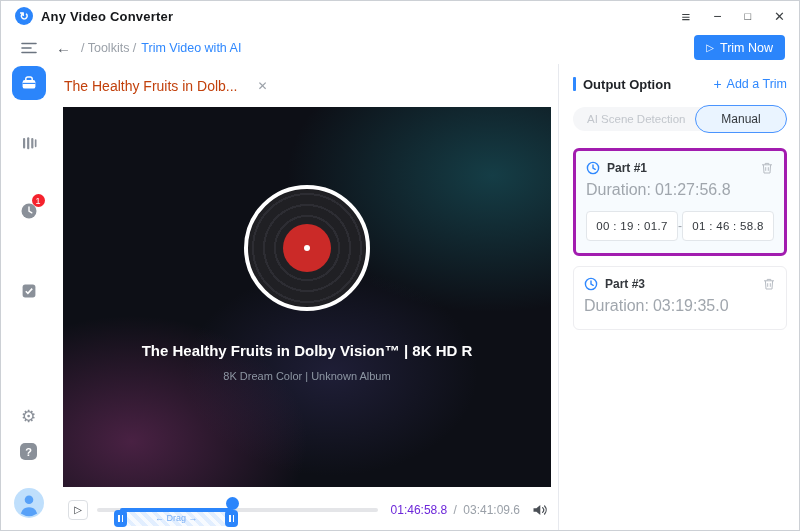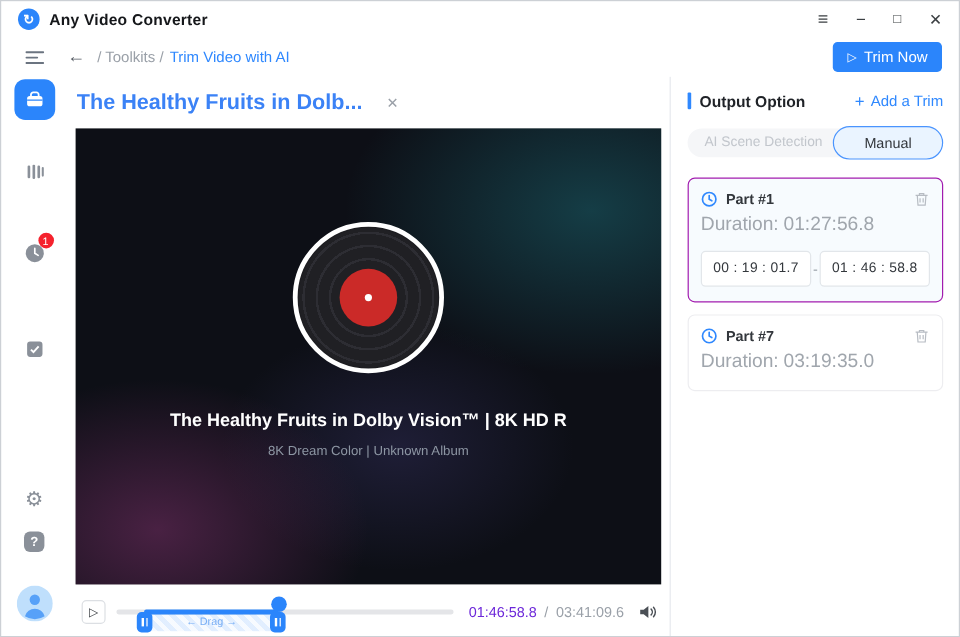--- a/index.html
+++ b/index.html
@@ -48,7 +48,7 @@
   
   .main-col { width:502px; flex:none; display:flex; flex-direction:column; }
   .video-tab-row { height:43px; display:flex; align-items:center; padding-left:8px; }
-  .video-tab-title { font-size:18px; font-weight:bold; color:#3b82f6; }
+  .video-tab-title { font-size:14px; font-weight:normal; color:#c2410c; }
   .video-tab-close { margin-left:20px; color:#9aa0a8; font-size:12px; cursor:pointer; }
 
   .video-stage { width:488px; height:380px; margin-left:7px; position:relative; border-radius:0; overflow:hidden;

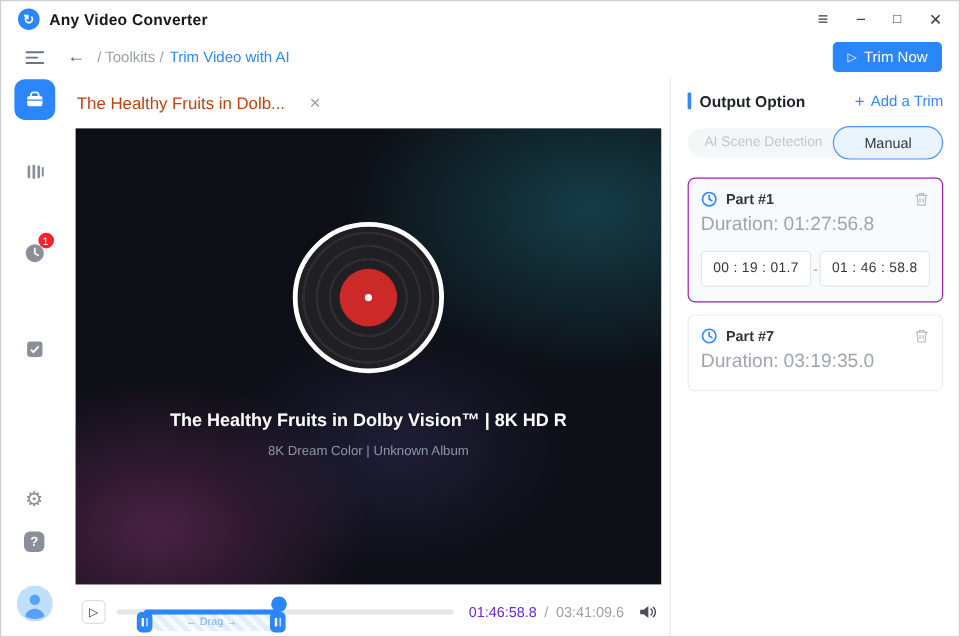--- a/index.html
+++ b/index.html
@@ -110,7 +110,7 @@
               cursor:pointer; }
 
   .part-card { border-radius:6px; padding:10px 10px 12px 10px; margin-top:15px; }
-  .part-selected { background:#f7fbfe; border:1px solid #a21caf; }
+  .part-selected { background:#f7fbfe; border:3px solid #a21caf; }
   .part-plain { background:#fff; border:1px solid #ededf0; margin-top:10px; padding-bottom:14px; }
   .part-head { display:flex; align-items:center; }
   .part-name { font-size:12px; font-weight:bold; color:#33373c; margin-left:7px; }

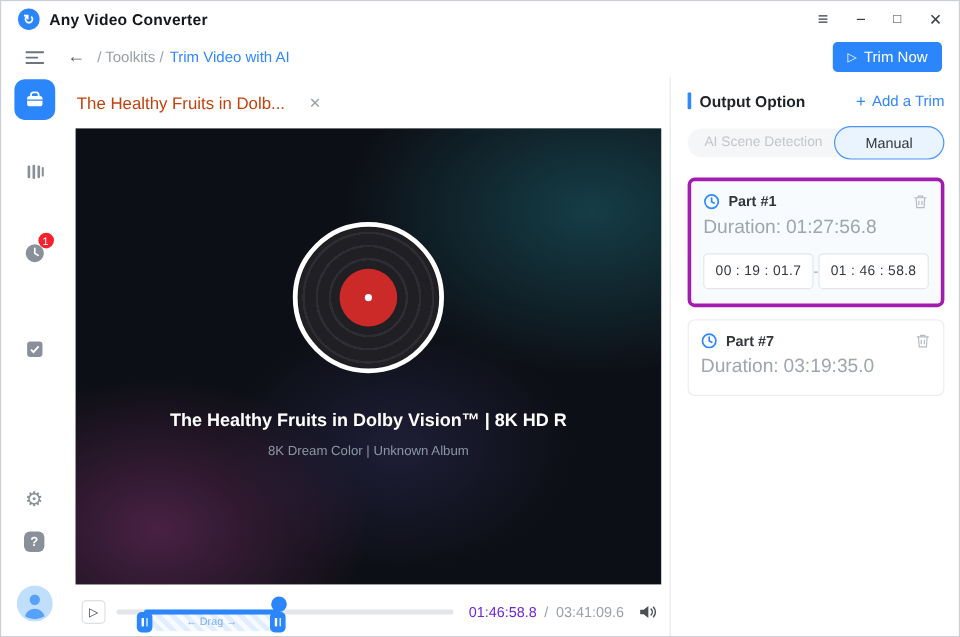--- a/index.html
+++ b/index.html
@@ -292,7 +292,7 @@
             <circle cx="7" cy="7" r="5.6" stroke="#2f88fe" stroke-width="1.4" fill="none"></circle>
             <path d="M7 4v3.1l2.2 1.2" stroke="#2f88fe" stroke-width="1.4" fill="none" stroke-linecap="round"></path>
           </svg>
-          <span class="part-name">Part #7</span>
+          <span class="part-name">Part #3</span>
           <span class="trash">
             <svg width="14" height="14" viewBox="0 0 14 14">
               <path d="M2 3.8h10M5.2 3.8V2.4h3.6v1.4M3.4 3.8l.6 8.2h6l.6-8.2M5.7 6.2v3.6M8.3 6.2v3.6" stroke="#b7bcc3" stroke-width="1" fill="none"></path>

